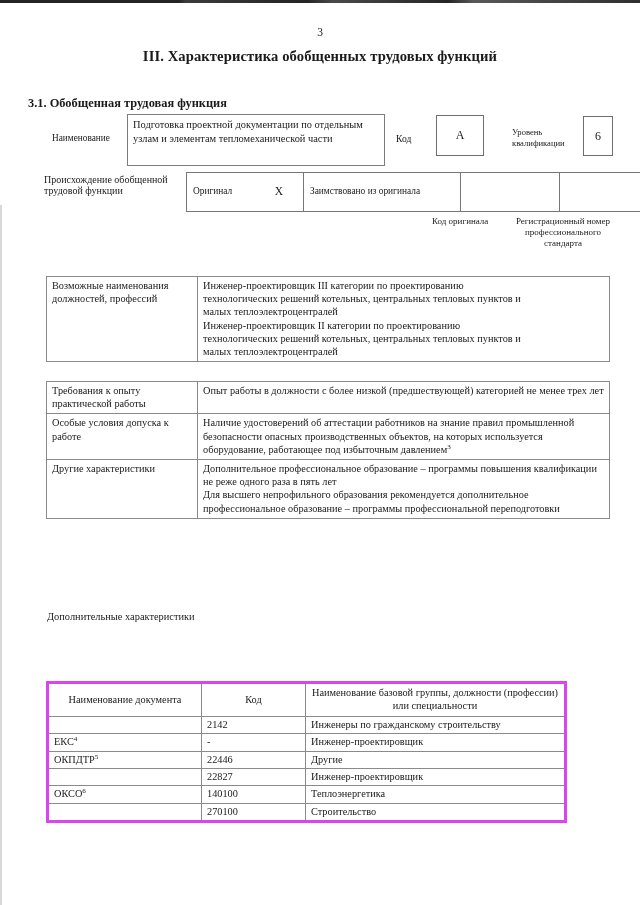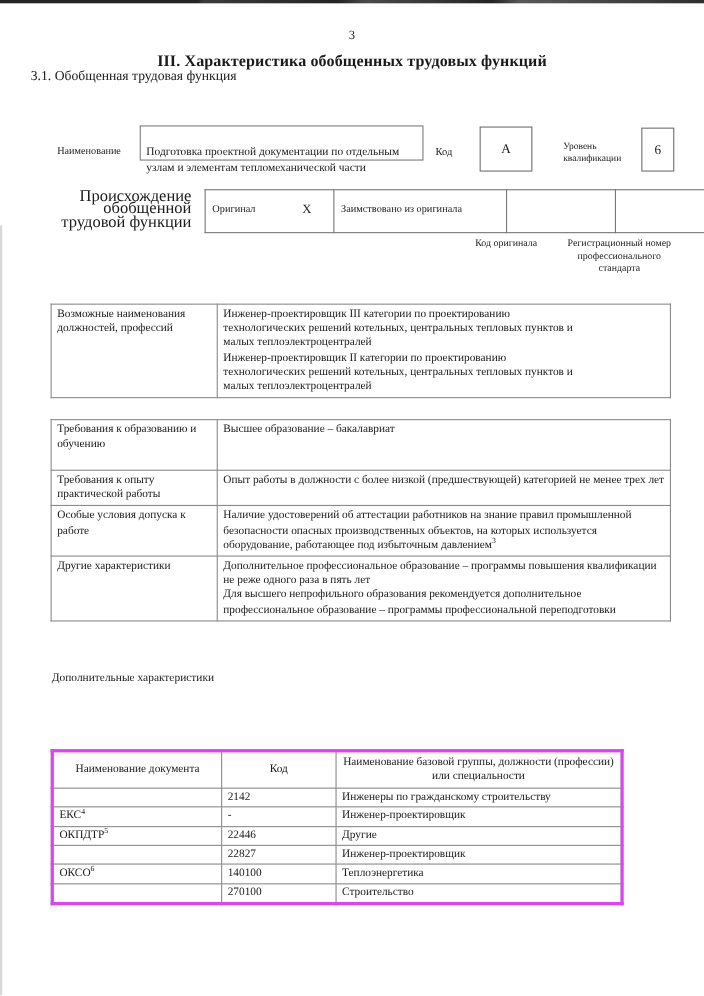--- a/index.html
+++ b/index.html
@@ -59,9 +59,9 @@
 
   .sec-title {
     position: absolute;
-    top: 62px; left: 28px;
+    top: 96px; left: 28px;
     font-size: 12.4px;
-    font-weight: normal;
+    font-weight: bold;
   }
 
   .naim-label {

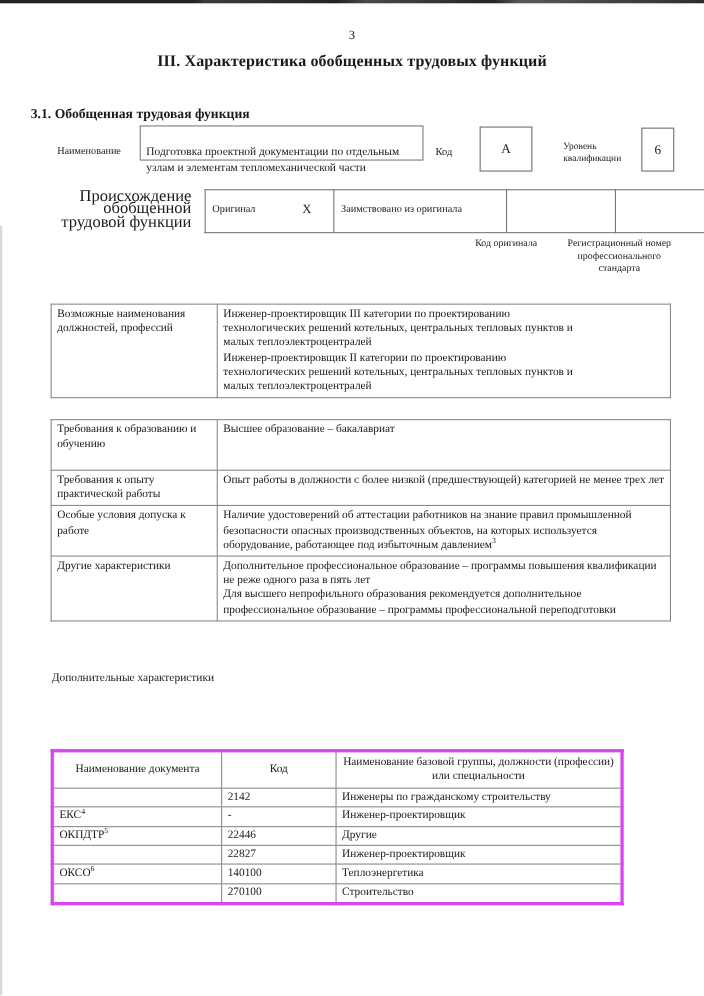--- a/index.html
+++ b/index.html
@@ -72,10 +72,10 @@
   .naim-box {
     position: absolute;
     top: 114px; left: 127px;
-    width: 258px; height: 32px;
+    width: 258px; height: 52px;
     border: 1px solid #7c7c7c;
     box-sizing: border-box;
-    padding: 17px 5px 0 5px;
+    padding: 3px 5px 0 5px;
     font-size: 10.4px;
     line-height: 13.6px;
   }

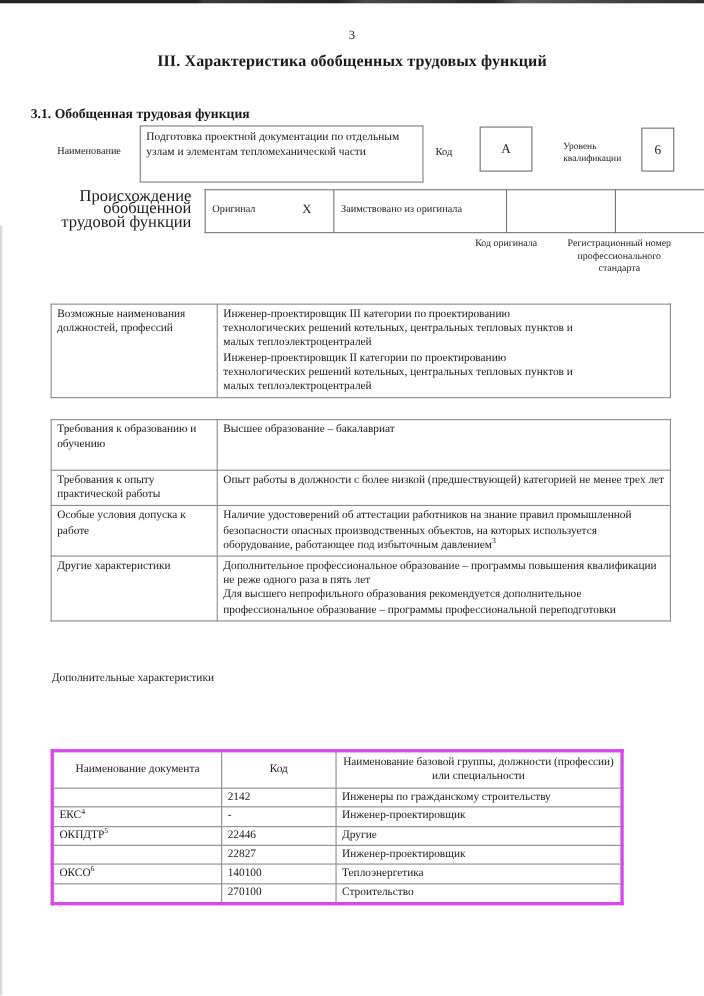--- a/index.html
+++ b/index.html
@@ -119,9 +119,8 @@
     position: absolute;
     top: 174px; left: 44px;
     width: 130px;
-    font-size: 15px;
+    font-size: 10px;
     line-height: 11.4px;
-    text-align: right;
   }
   .proish-table {
     position: absolute;

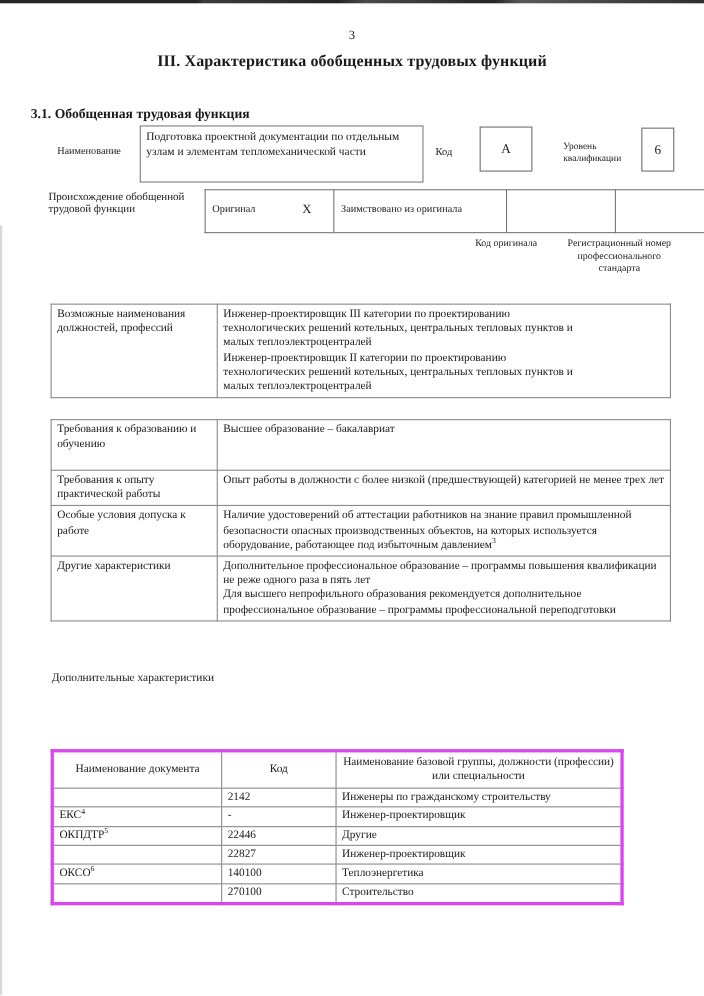--- a/index.html
+++ b/index.html
@@ -280,10 +280,6 @@
 
   <table class="kv-table" id="tbl-req">
     <tbody>
-        <tr>
-      <td class="kcol" style="height:40px">Требования к образованию и обучению</td>
-      <td>Высшее образование – бакалавриат</td>
-    </tr>
     <tr>
       <td class="kcol">Требования к опыту практической работы</td>
       <td>Опыт работы в должности с более низкой (предшествующей) категорией не менее трех лет</td>

